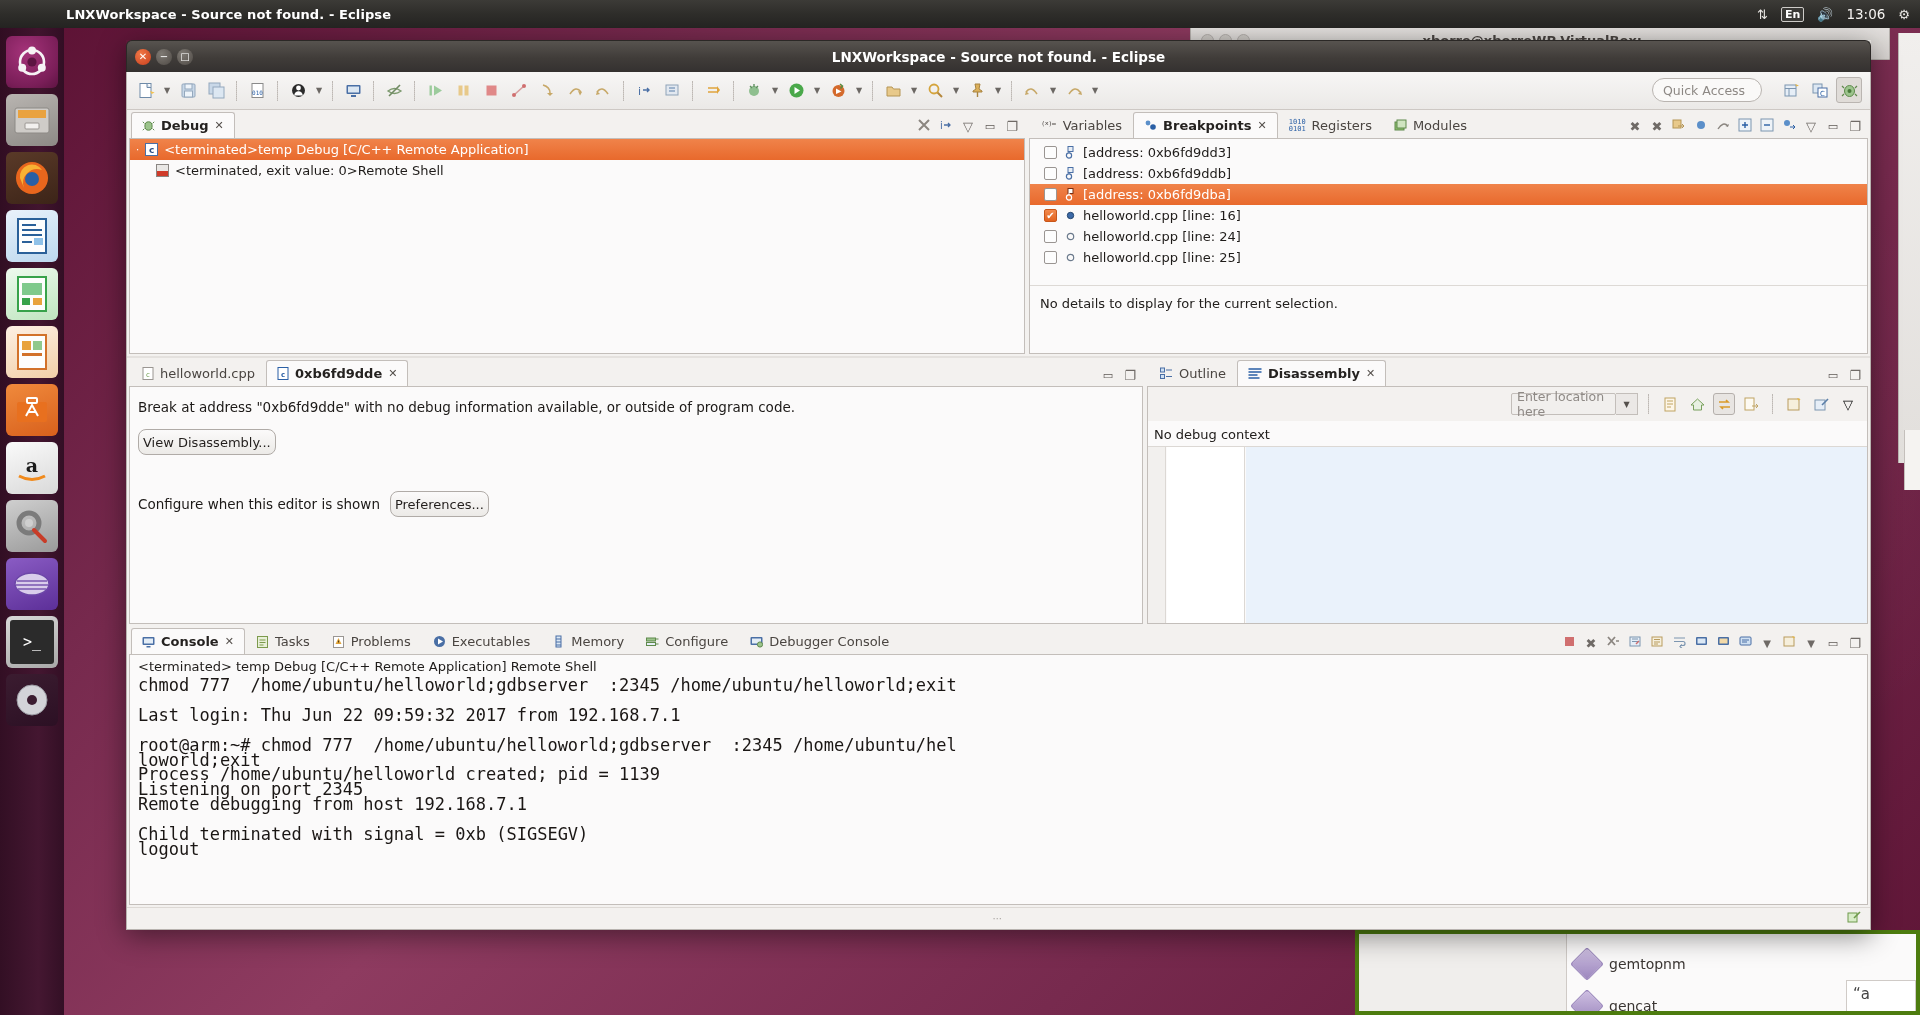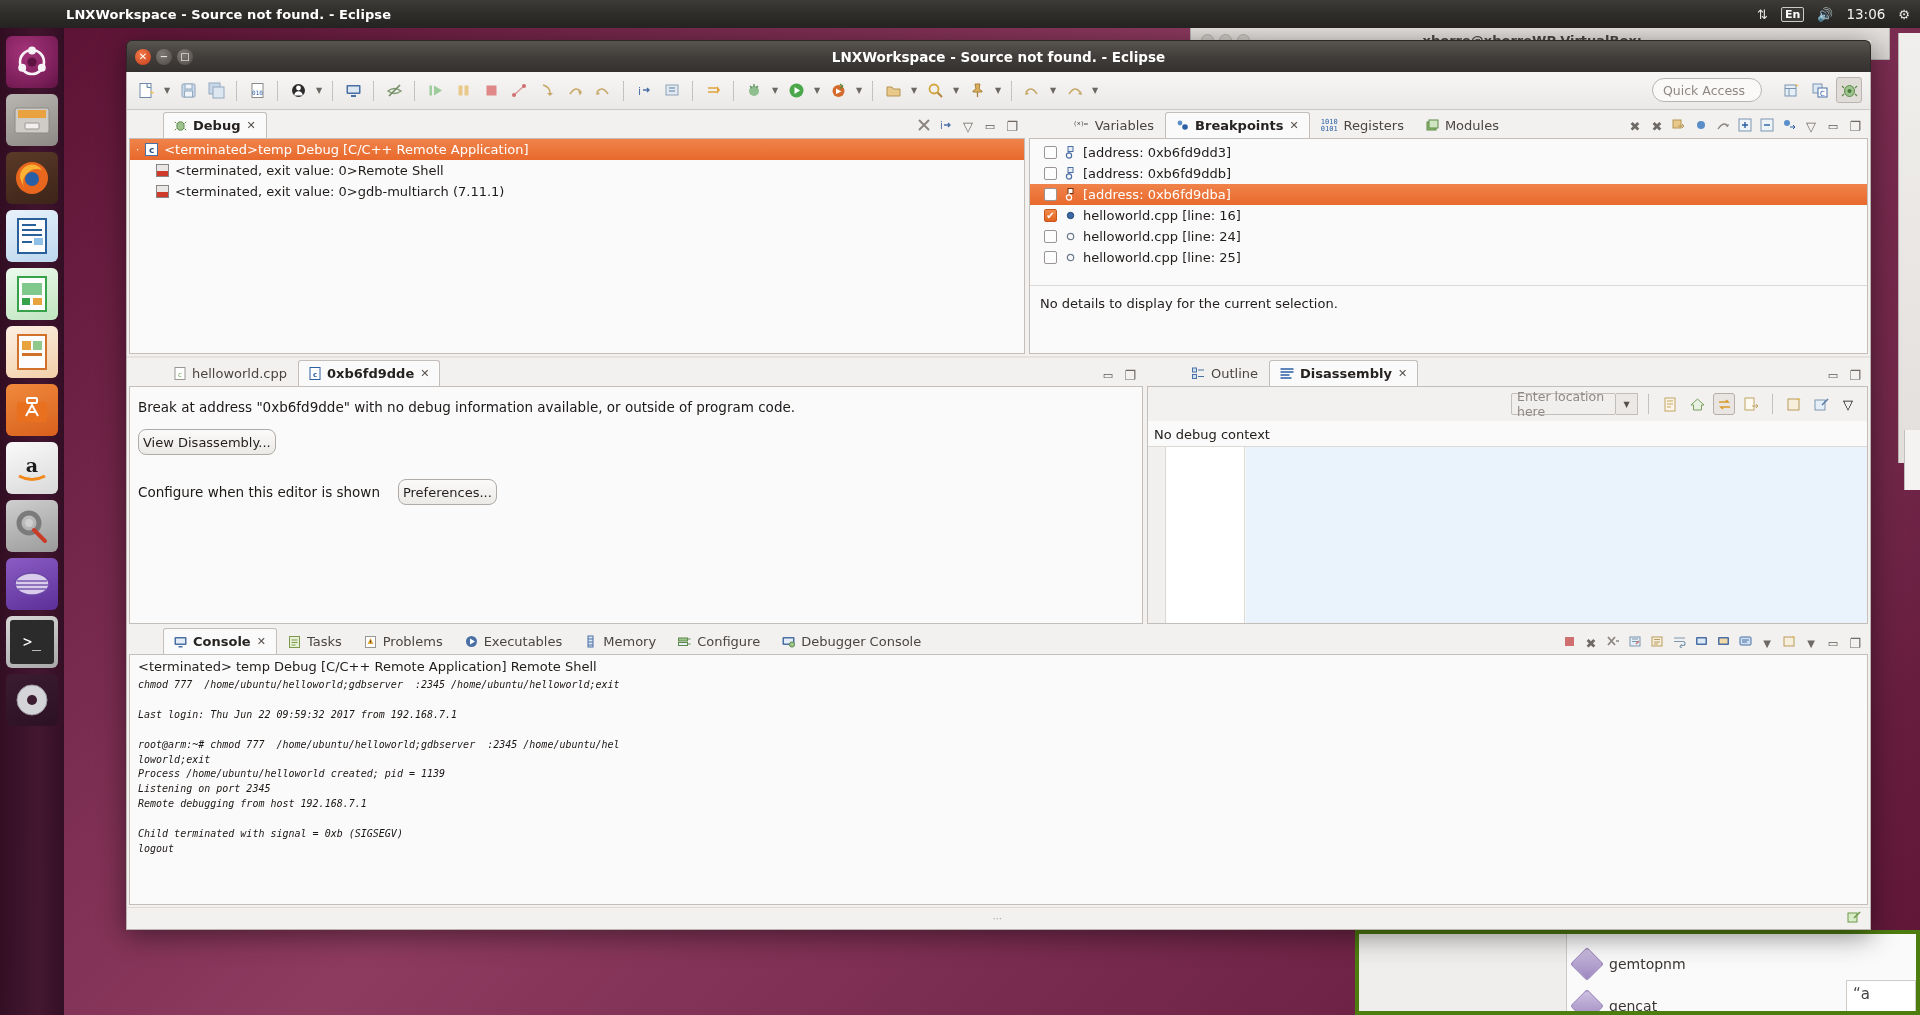--- a/index.html
+++ b/index.html
@@ -159,7 +159,7 @@
   .pane { display:flex; flex-direction:column; background:#f3f1ef; }
   .pane-tabs {
     height:28px; display:flex; align-items:flex-end; position:relative;
-    background:#f3f1ef; padding-left:4px;margin-left:32px;
+    background:#f3f1ef; padding-left:4px;
   }
   .tab {
     height:26px; display:flex; align-items:center; gap:6px; padding:0 10px;

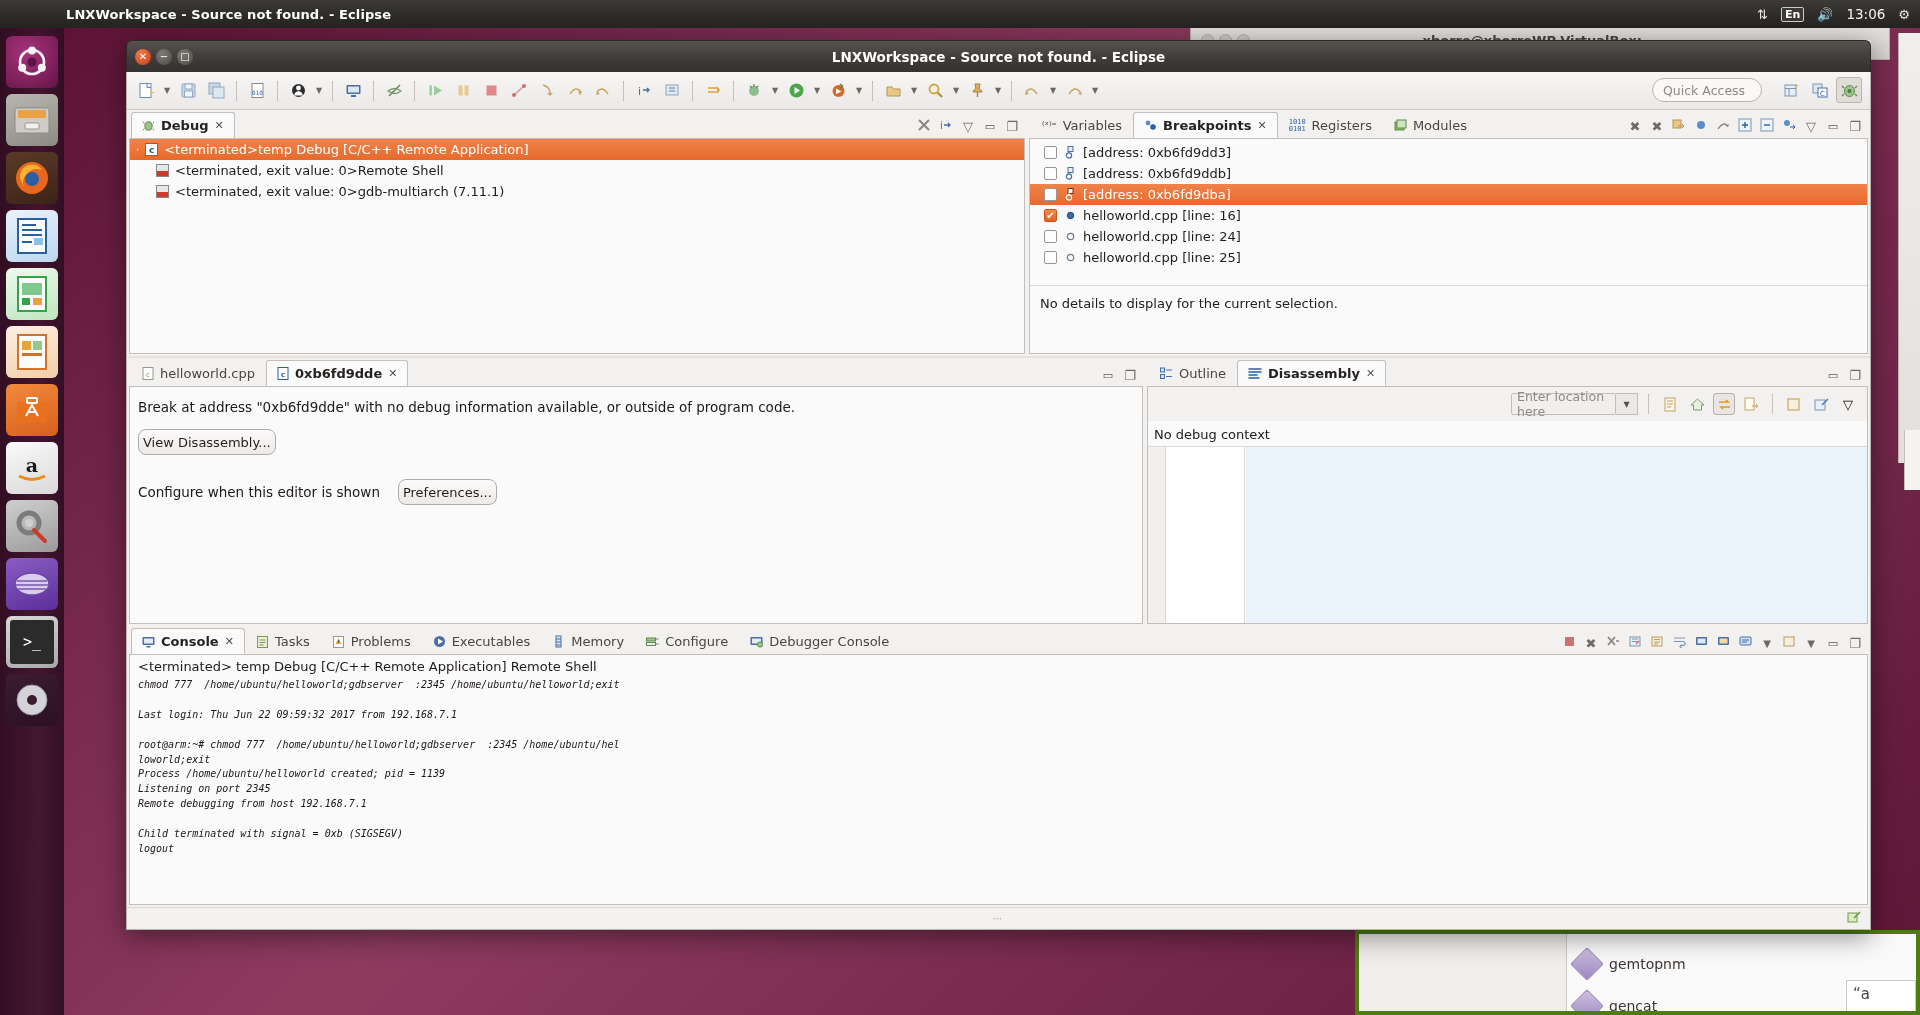--- a/index.html
+++ b/index.html
@@ -624,10 +624,6 @@
           <div class="tree-row indent">
             <span class="ic-term"></span>
             <span>&lt;terminated, exit value: 0&gt;Remote Shell</span>
-          </div>
-          <div class="tree-row indent">
-            <span class="ic-term"></span>
-            <span>&lt;terminated, exit value: 0&gt;gdb-multiarch (7.11.1)</span>
           </div>
         </div>
       </div>

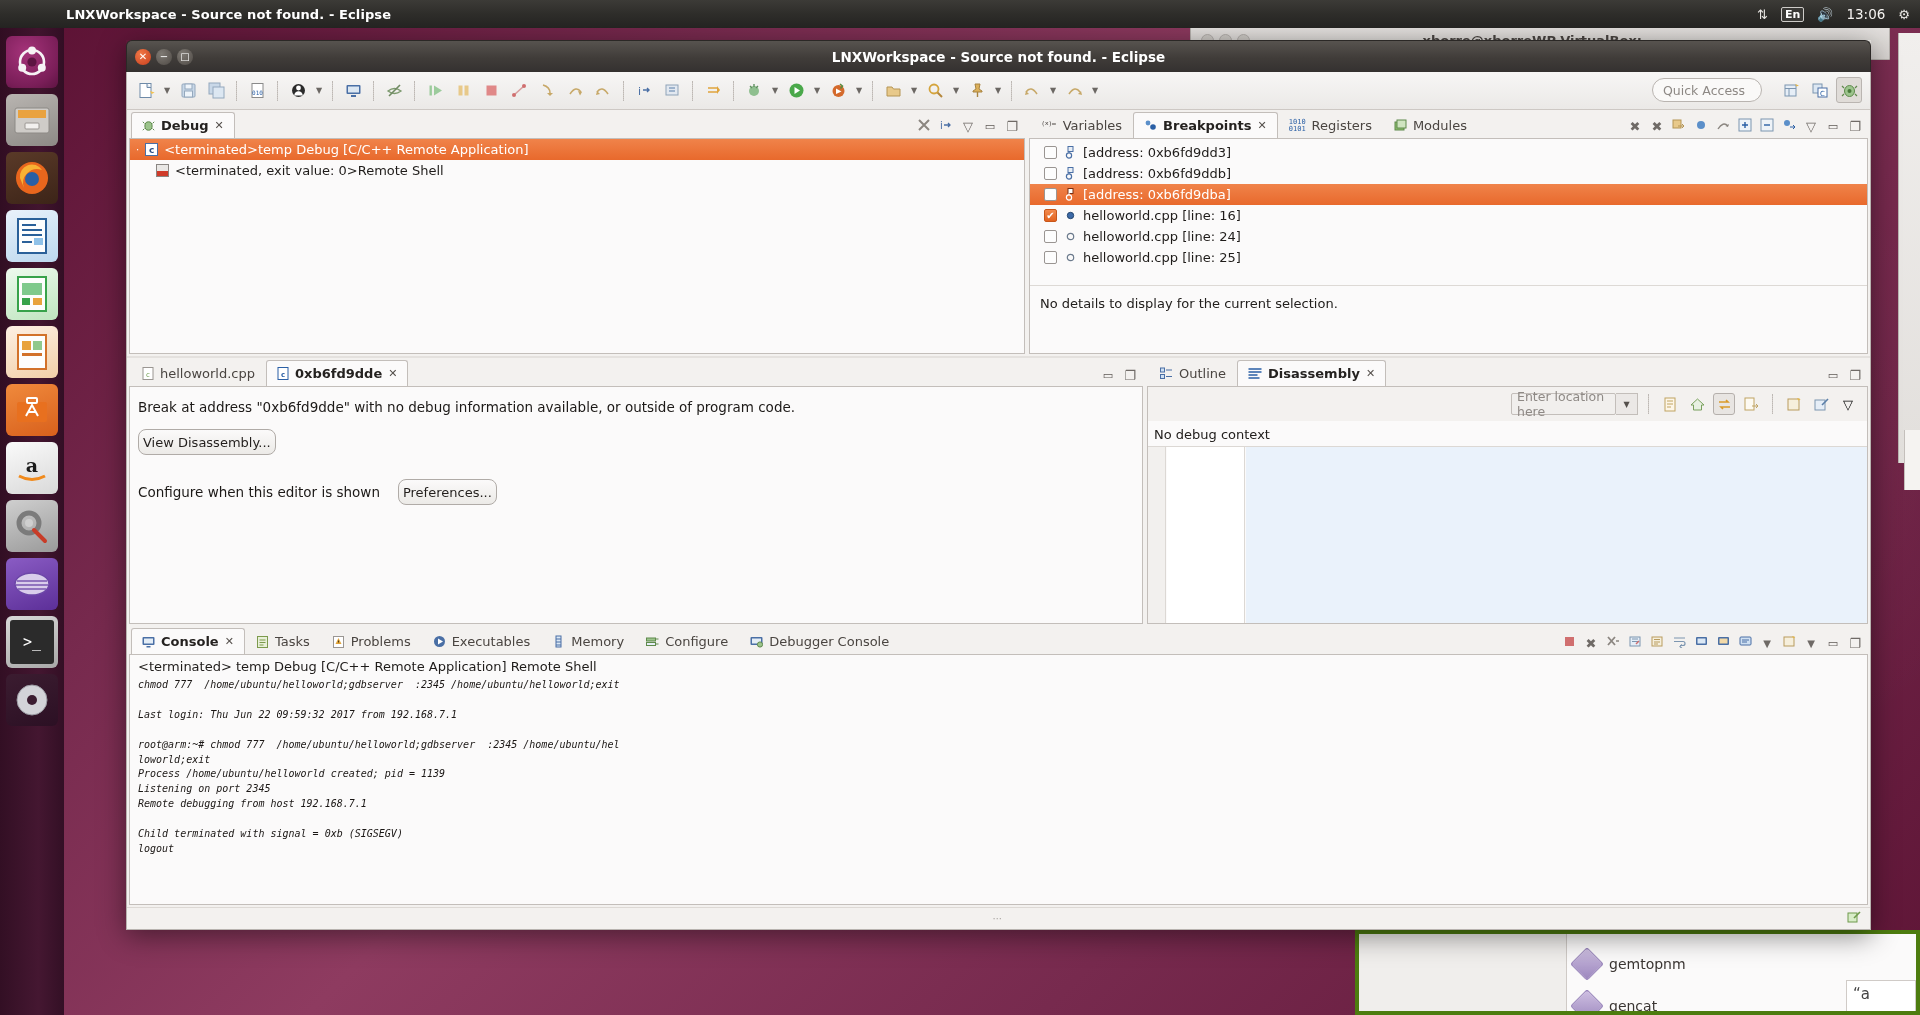--- a/index.html
+++ b/index.html
@@ -200,7 +200,7 @@
     background:linear-gradient(to bottom,#fbfafa,#eceae7); border:1px solid #b0aba7; border-radius:8px;
     font-size:13px; color:#231f1d;
   }
-  .editor-row2 { margin-top:24px; padding-left:8px; display:flex; align-items:center; gap:18px; font-size:13.5px; color:#1c1917; }
+  .editor-row2 { margin-top:36px; padding-left:8px; display:flex; align-items:center; gap:10px; font-size:13.5px; color:#1c1917; }
 
   
   .dis-toolbar { height:34px; display:flex; align-items:center; justify-content:flex-end; gap:5px; padding:0 8px;

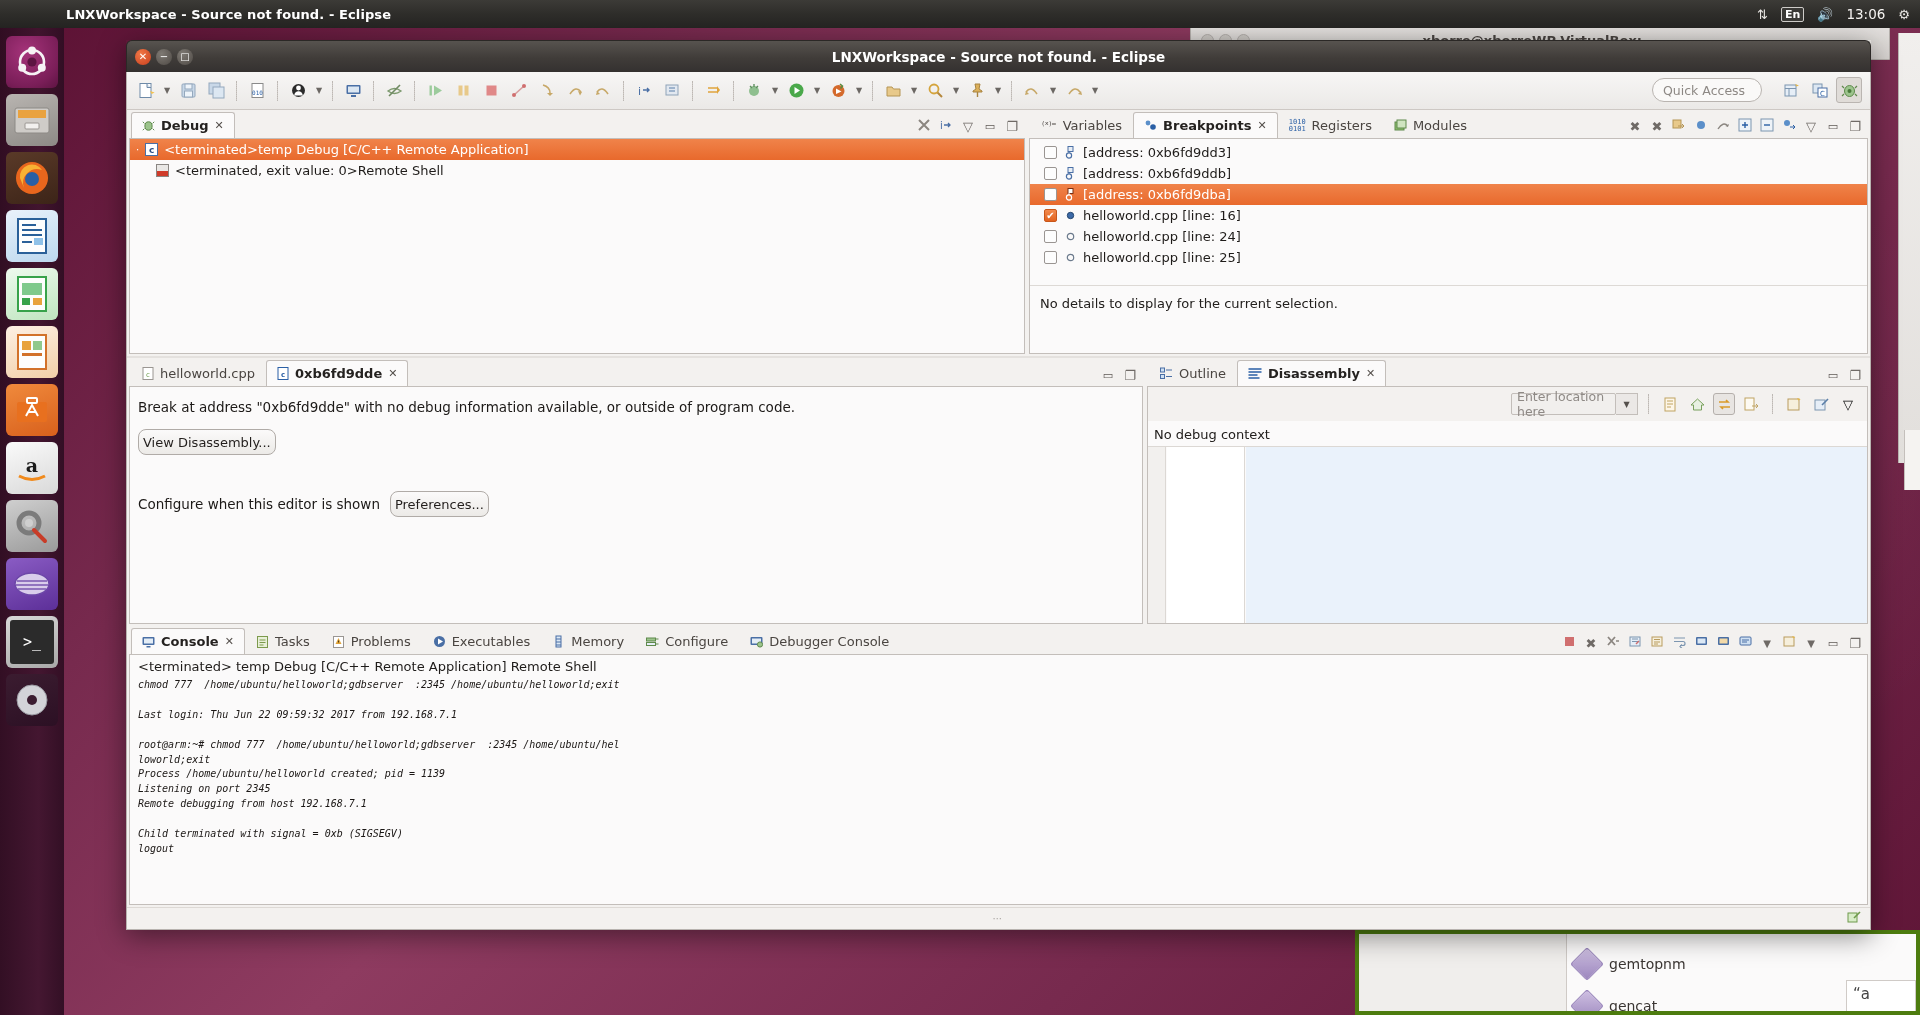--- a/index.html
+++ b/index.html
@@ -222,7 +222,7 @@
   .console-head { font-size:13px; color:#1f1c1a; padding:4px 8px 2px 8px; }
   .console-body {
     flex:1; background:#fbfafa; font-family:"DejaVu Sans Mono","Liberation Mono",monospace;
-    font-size:10px; color:#1a1614; padding:2px 8px; line-height:14.9px; white-space:pre; overflow:hidden;font-style:italic;
+    font-size:17px; color:#1a1614; padding:2px 8px; line-height:14.9px; white-space:pre; overflow:hidden;
   }
   .console-wrap { flex:1; display:flex; flex-direction:column; border:1px solid #c3beba; margin:0 2px 2px 2px; background:#fbfafa; }
 

